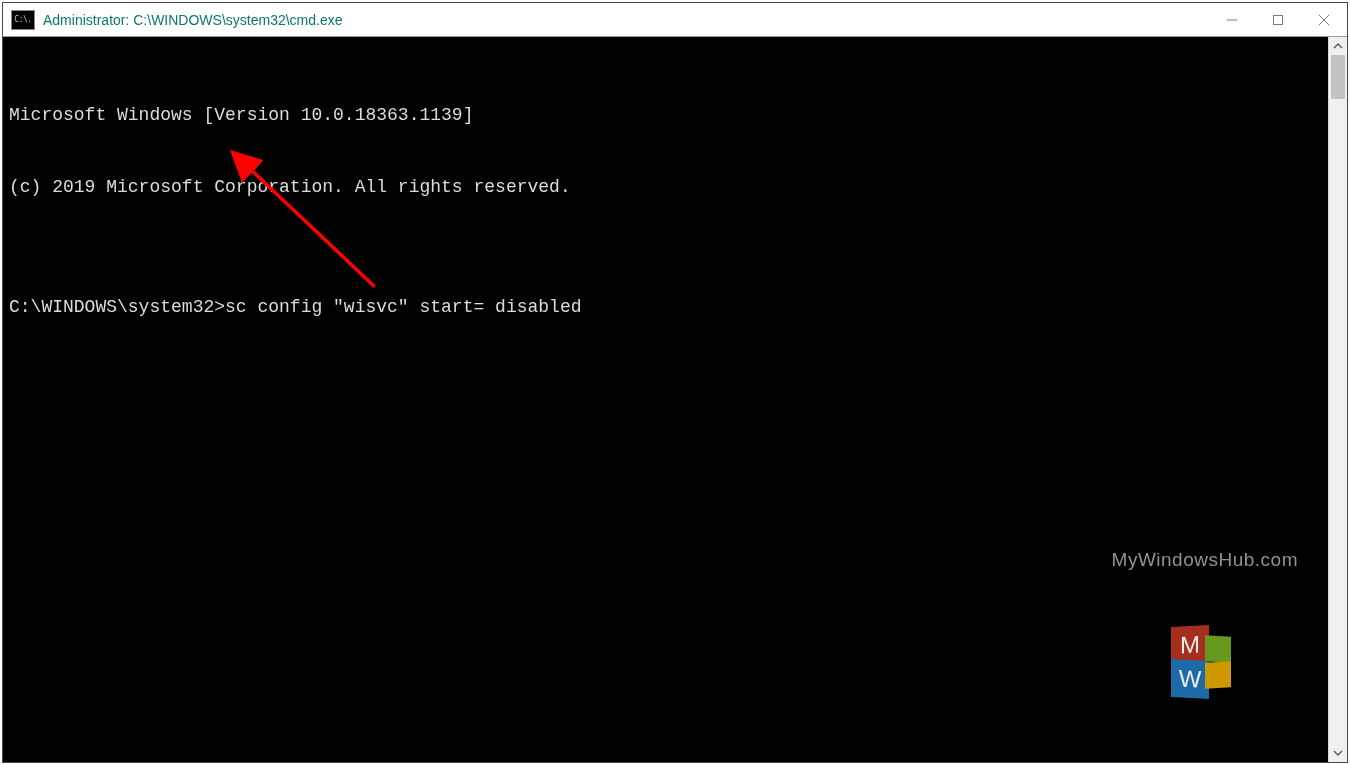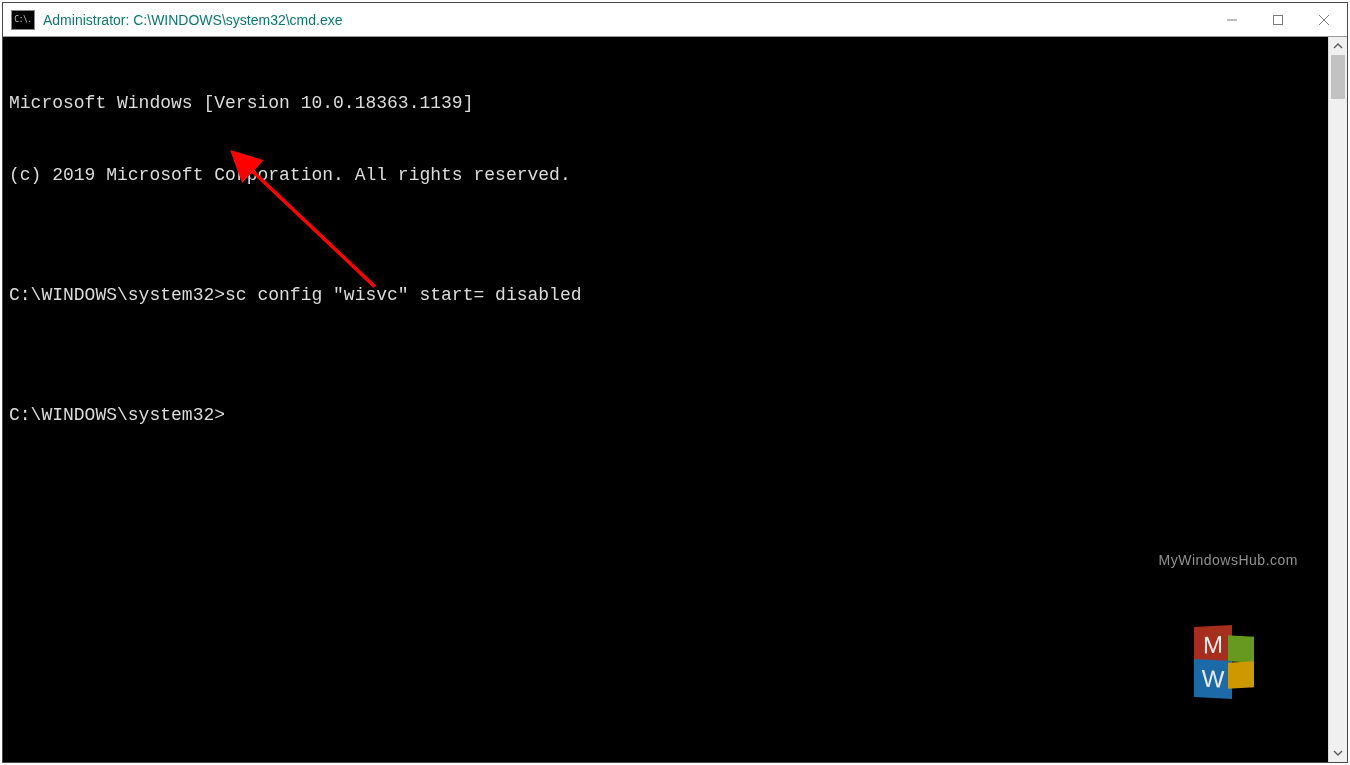--- a/index.html
+++ b/index.html
@@ -80,7 +80,7 @@
     font-family: Consolas, "Courier New", monospace;
     font-size: 18px;
     line-height: 24px;
-    padding: 6px 4px 4px 6px;
+    padding: 18px 4px 4px 6px;
     white-space: pre;
     position: relative;
     overflow: hidden;

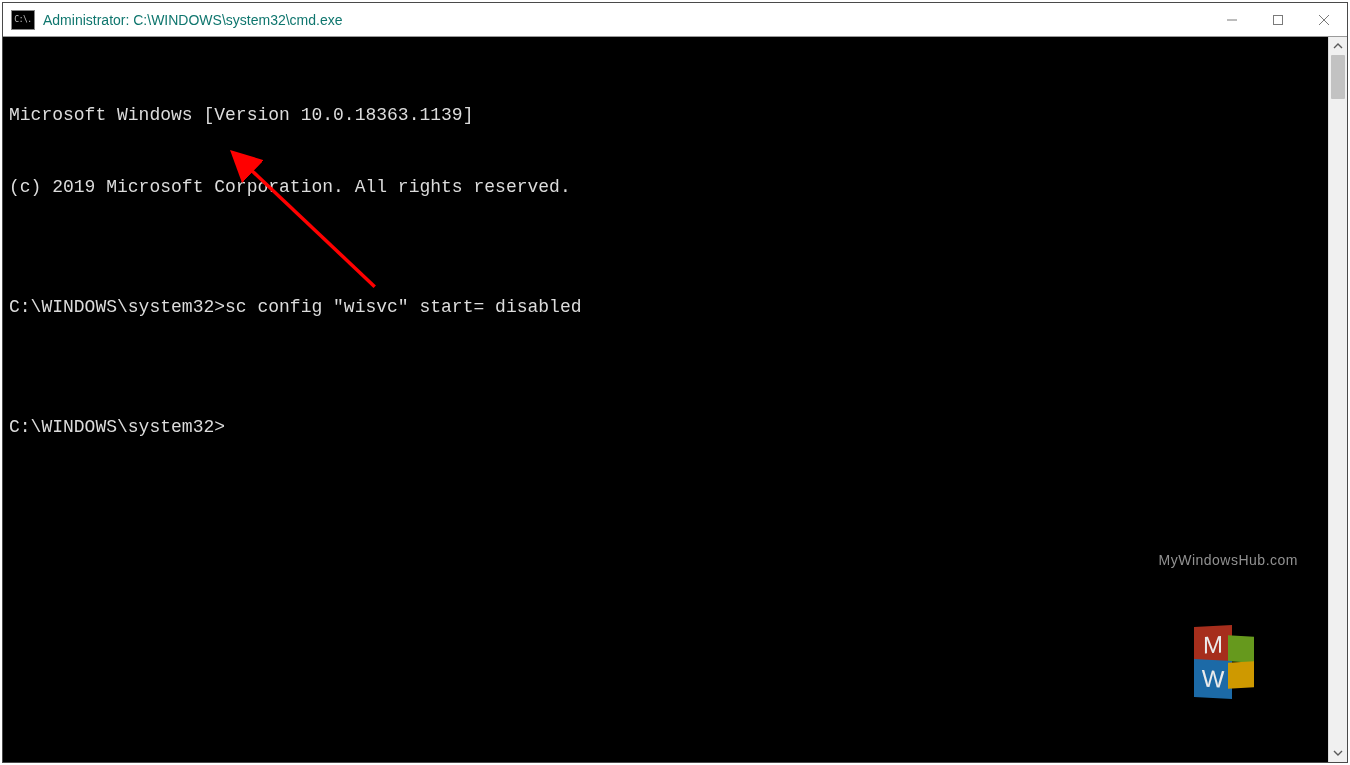--- a/index.html
+++ b/index.html
@@ -198,7 +198,6 @@
       <span class="line"></span>
       <span class="line">C:\WINDOWS\system32&gt;sc config "wisvc" start= disabled</span>
       <span class="line"></span>
-      <span class="line">C:\WINDOWS\system32&gt;</span>
 
       <svg class="annot" viewBox="0 0 1326 726" preserveAspectRatio="none">
         <defs>

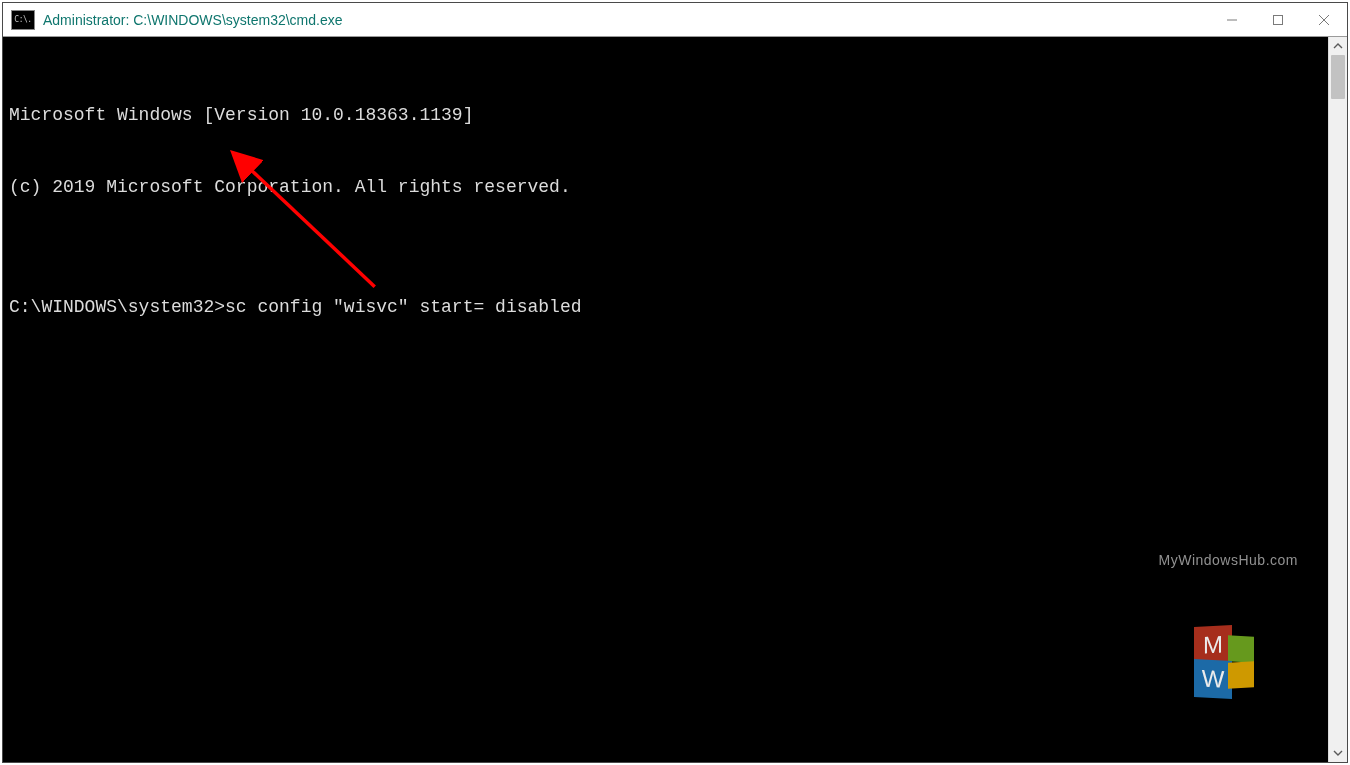--- a/index.html
+++ b/index.html
@@ -134,7 +134,7 @@
   .watermark .txt {
     color: #9e9e9e;
     font-family: "Segoe UI Light", "Segoe UI", sans-serif;
-    font-size: 14px;
+    font-size: 19px;
     font-weight: 300;
     letter-spacing: 0.5px;
     margin-bottom: 6px;

